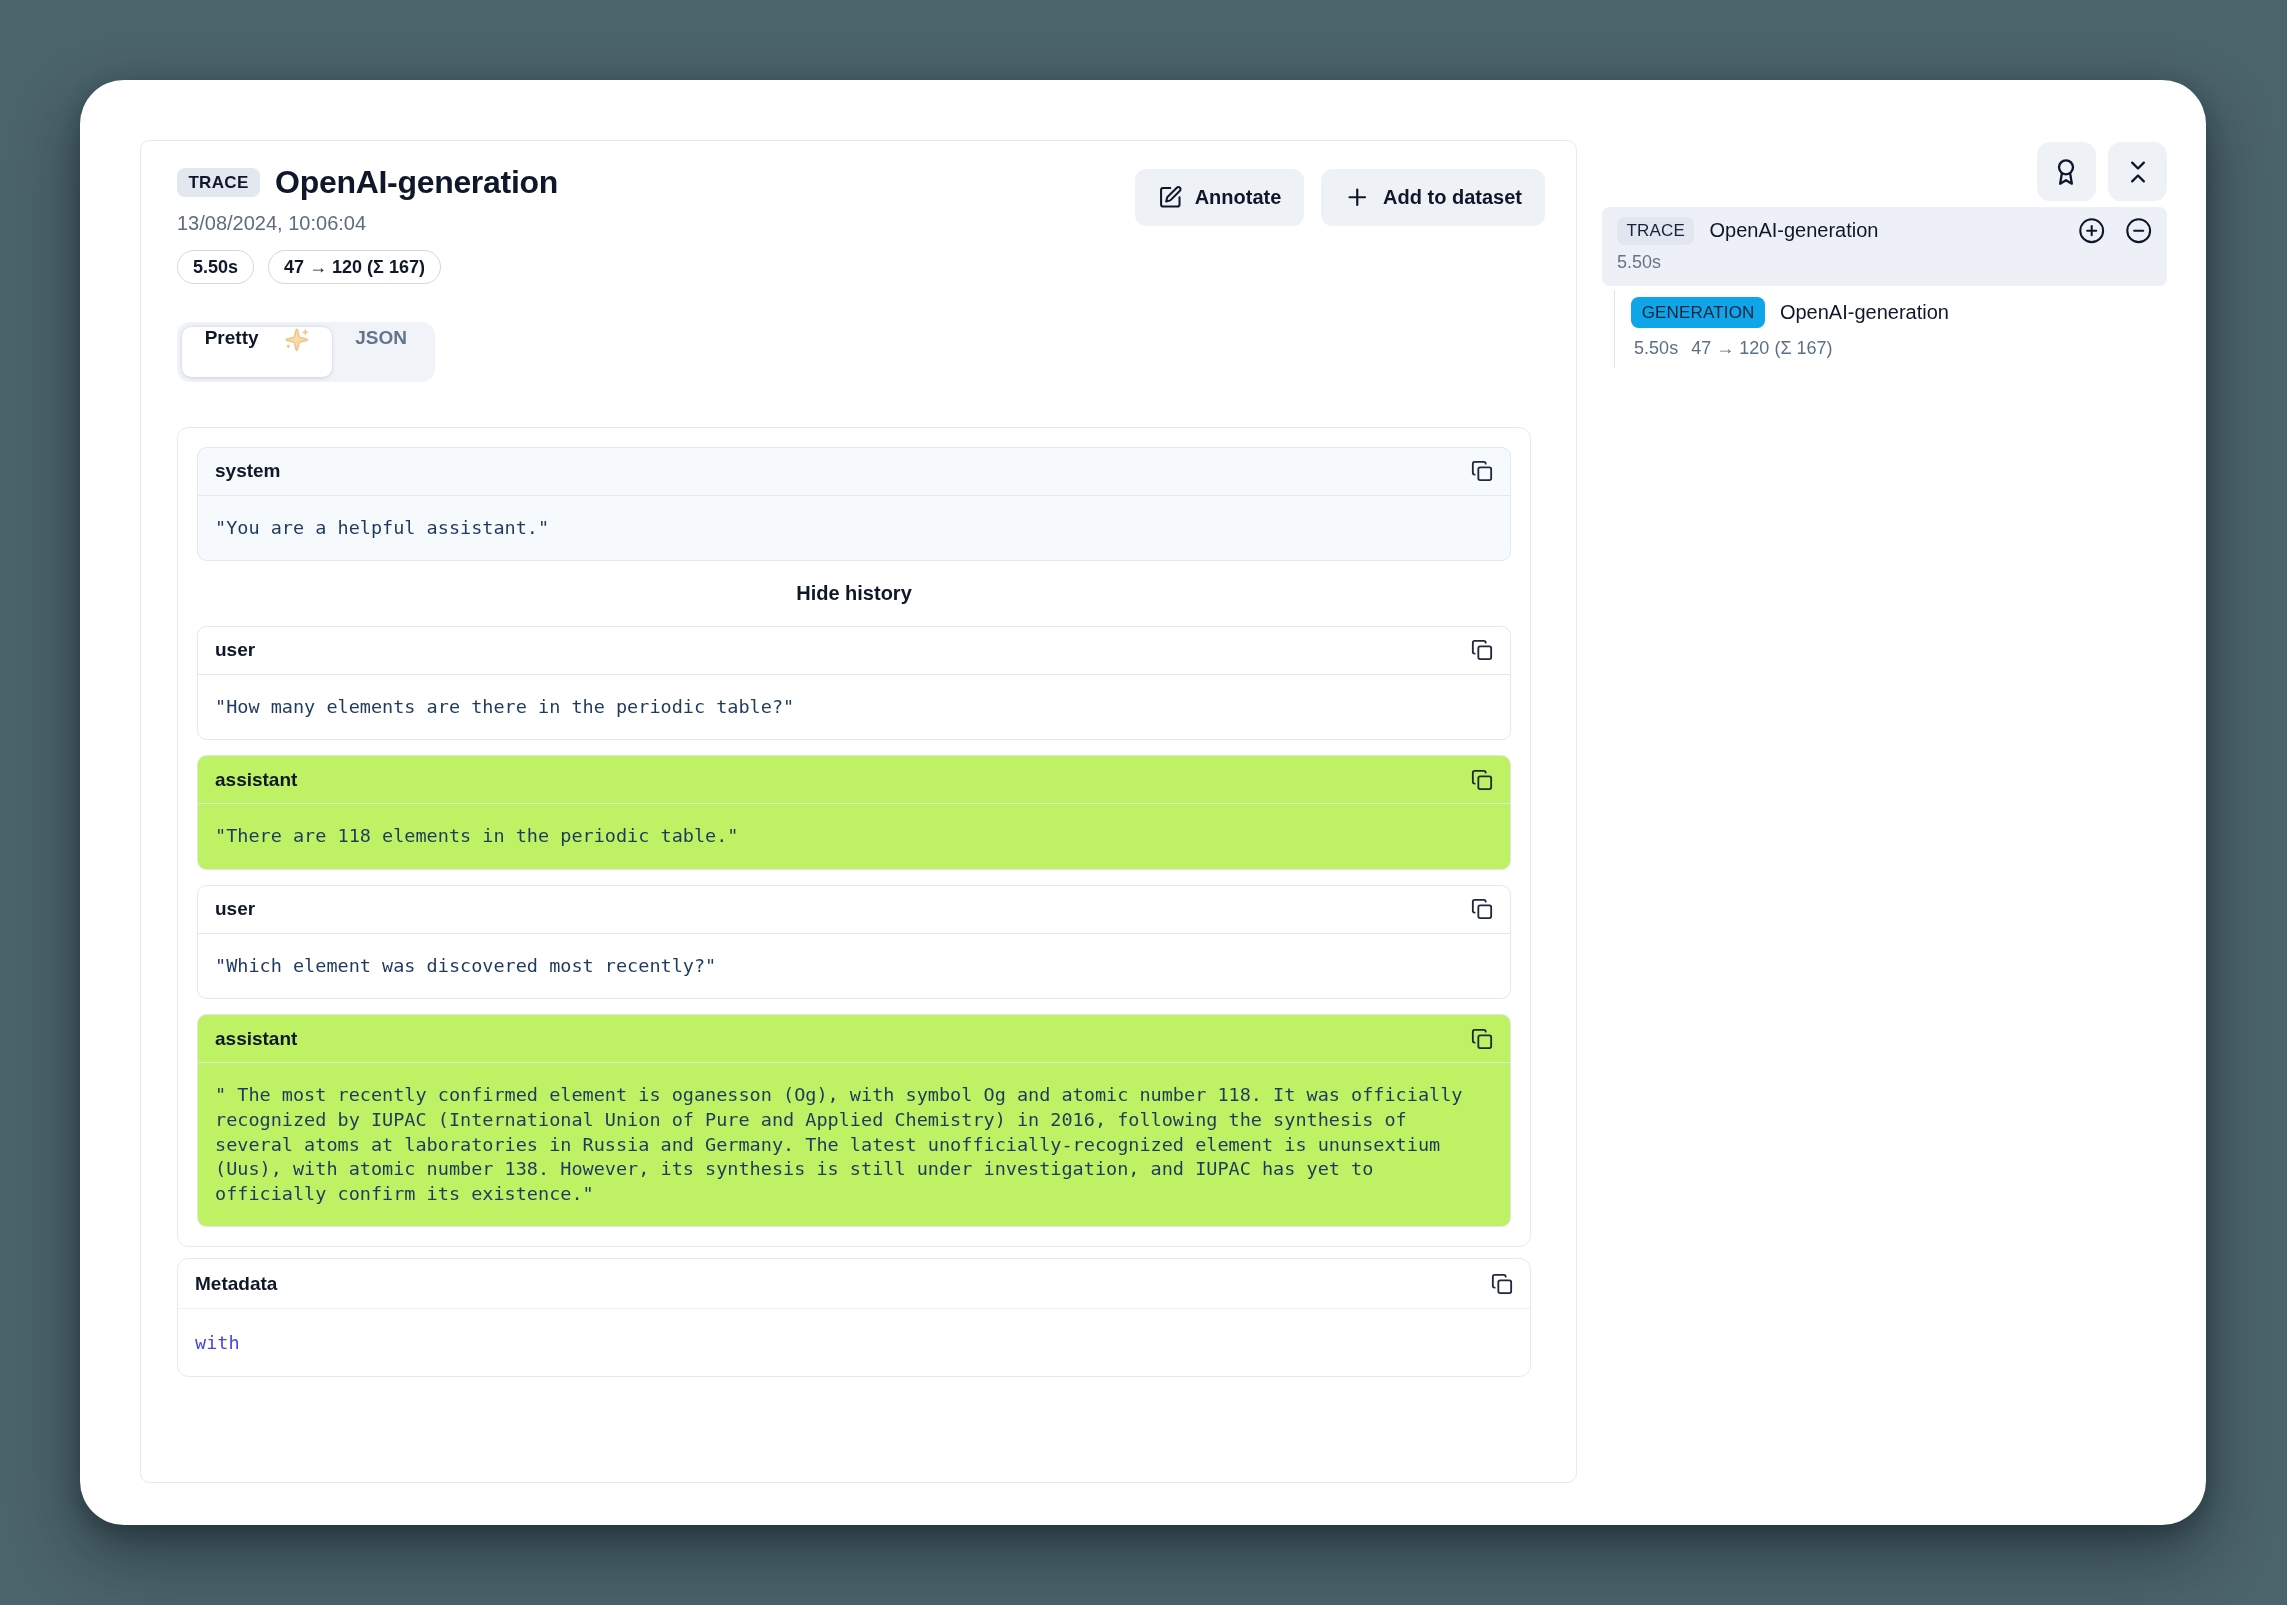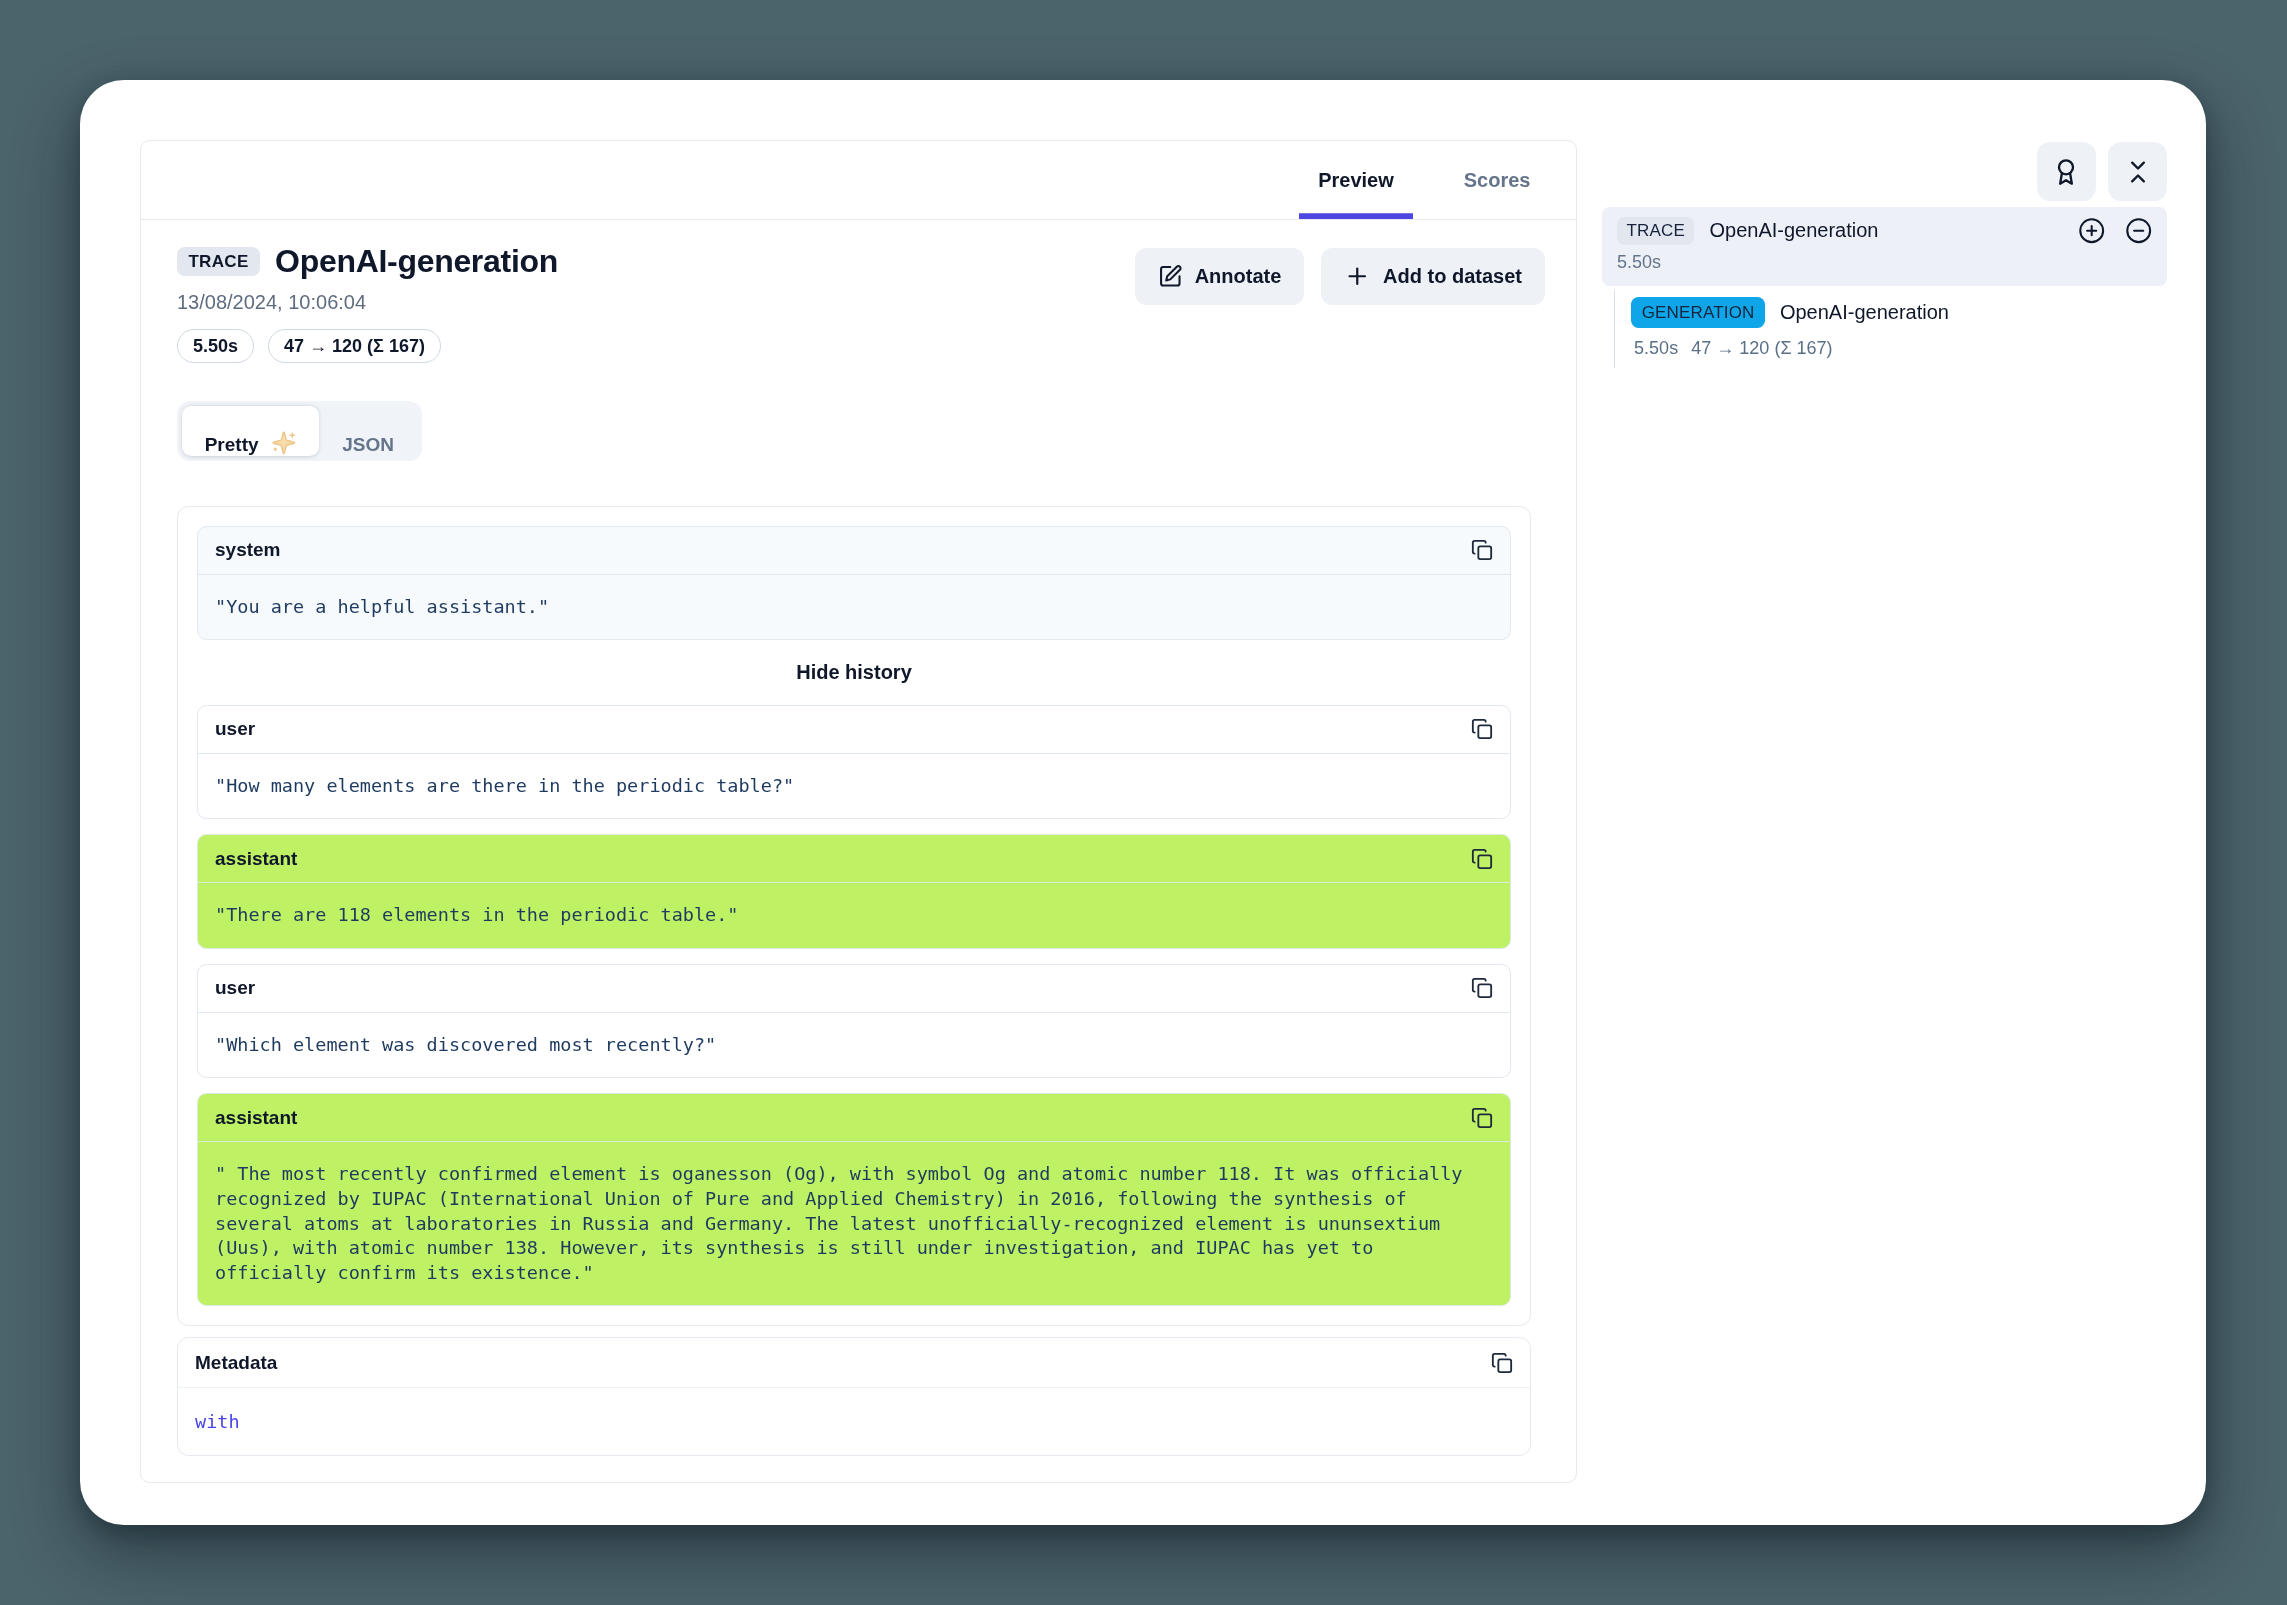--- a/index.html
+++ b/index.html
@@ -95,10 +95,6 @@
 
   <div class="main-panel">
 
-    <div class="tabs-row">
-      <div class="tab active">Preview</div>
-      <div class="tab">Scores</div>
-    </div>
 
     <div class="panel-scroll">
 

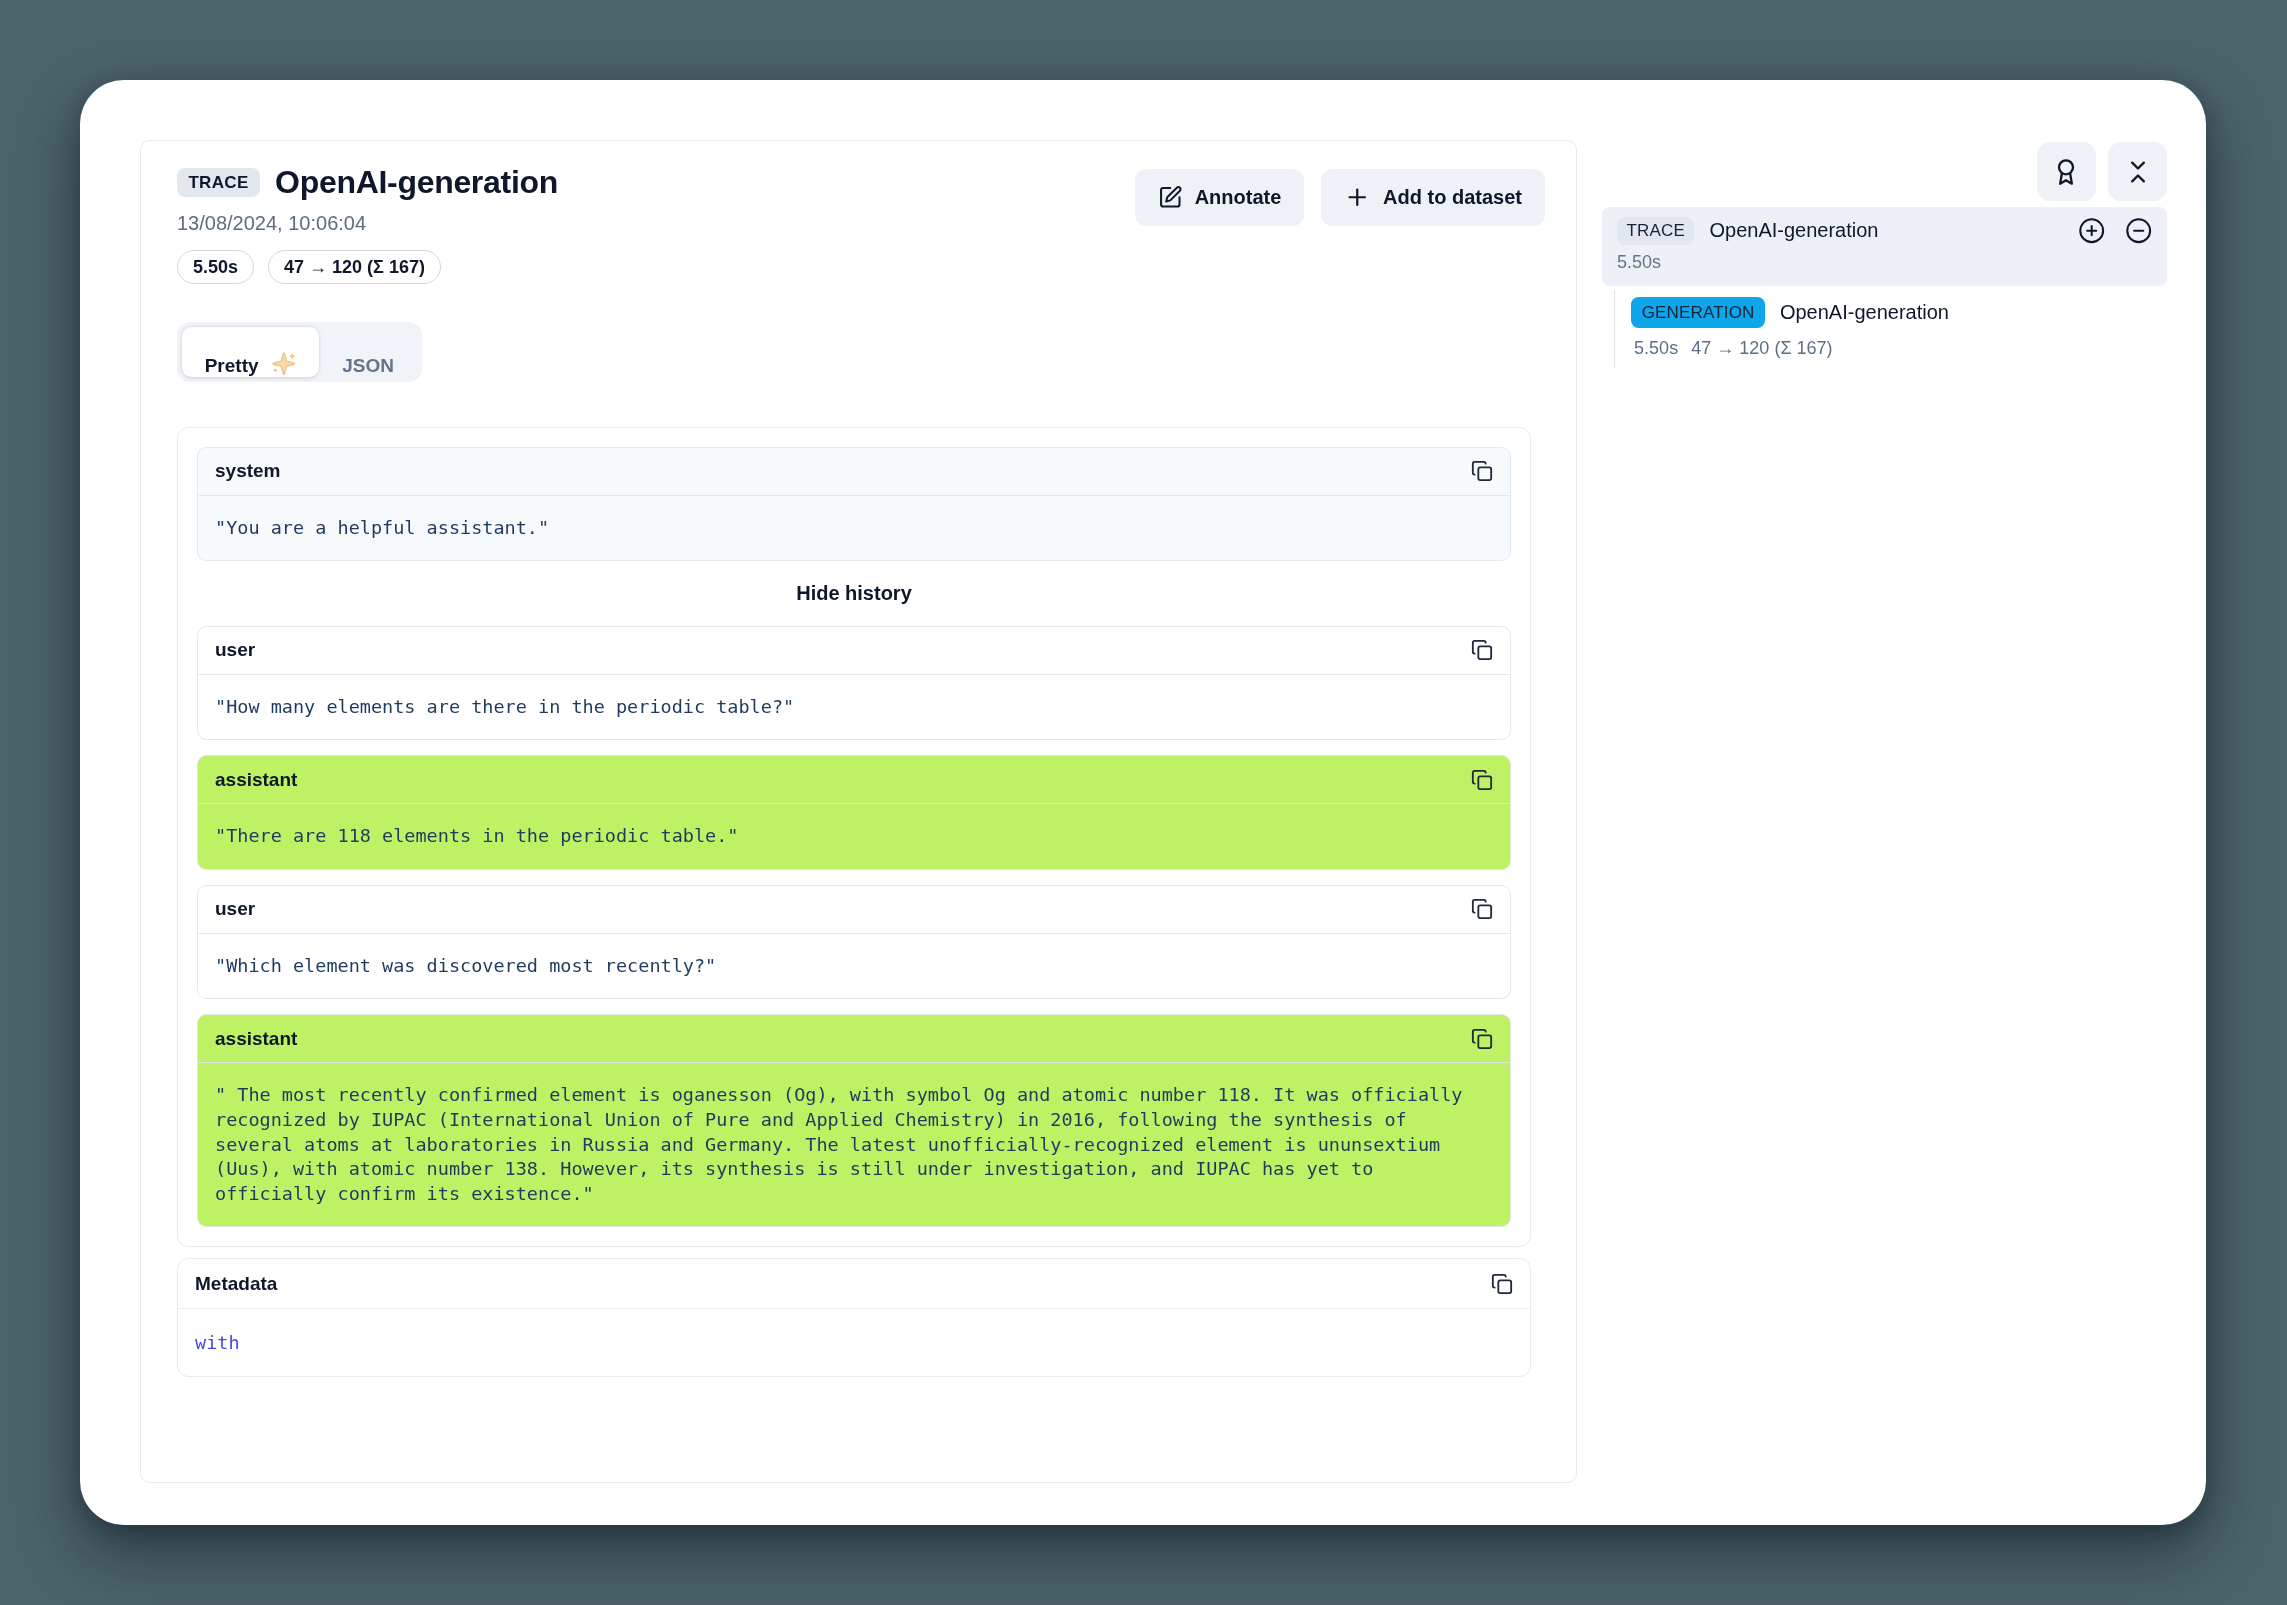--- a/index.html
+++ b/index.html
@@ -42,7 +42,7 @@
   .action-btn{display:flex;align-items:center;gap:12.3px;height:57px;padding:0 23px;background:#eef2f7;border:none;border-radius:11.4px;font-size:20px;font-weight:600;color:#0f172a;font-family:inherit;cursor:pointer;}
 
   .view-toggle{display:inline-flex;margin-top:38px;background:#f0f4f9;border-radius:13.2px;padding:4.7px;}
-  .seg{display:flex;align-items:flex-end;gap:12px;padding:0 23px;height:50px;font-size:19px;font-weight:600;color:#64748b;border-radius:9.5px;cursor:pointer;}
+  .seg{display:flex;align-items:flex-start;gap:25px;padding:0 23px;height:50px;font-size:19px;font-weight:600;color:#64748b;border-radius:9.5px;cursor:pointer;}
   .seg.active{background:#fff;color:#0f172a;box-shadow:0 0.9px 3.8px rgba(15,23,42,.16);}
 
   .messages-box{

